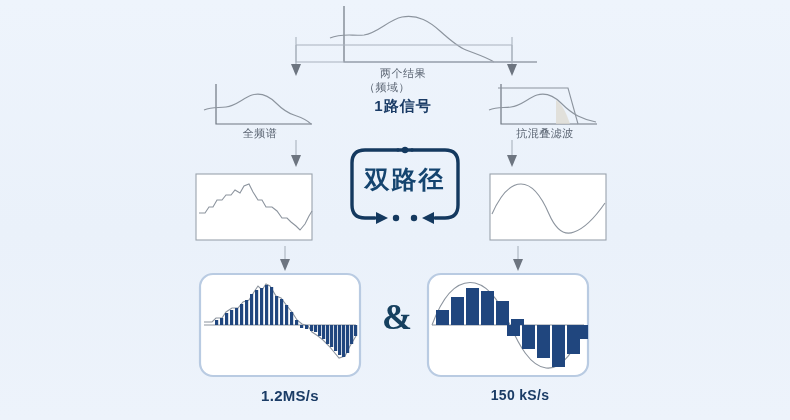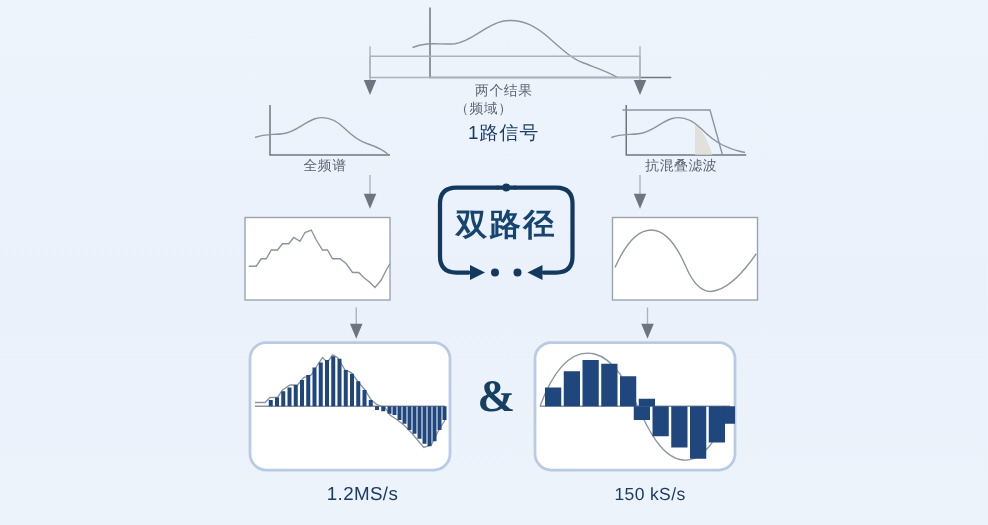--- a/index.html
+++ b/index.html
@@ -34,7 +34,7 @@
     position: absolute;
     text-align: center;
     color: #17365d;
-    font-weight: normal;
+    font-weight: bold;
     white-space: nowrap;
   }
   #label-input-signal {

